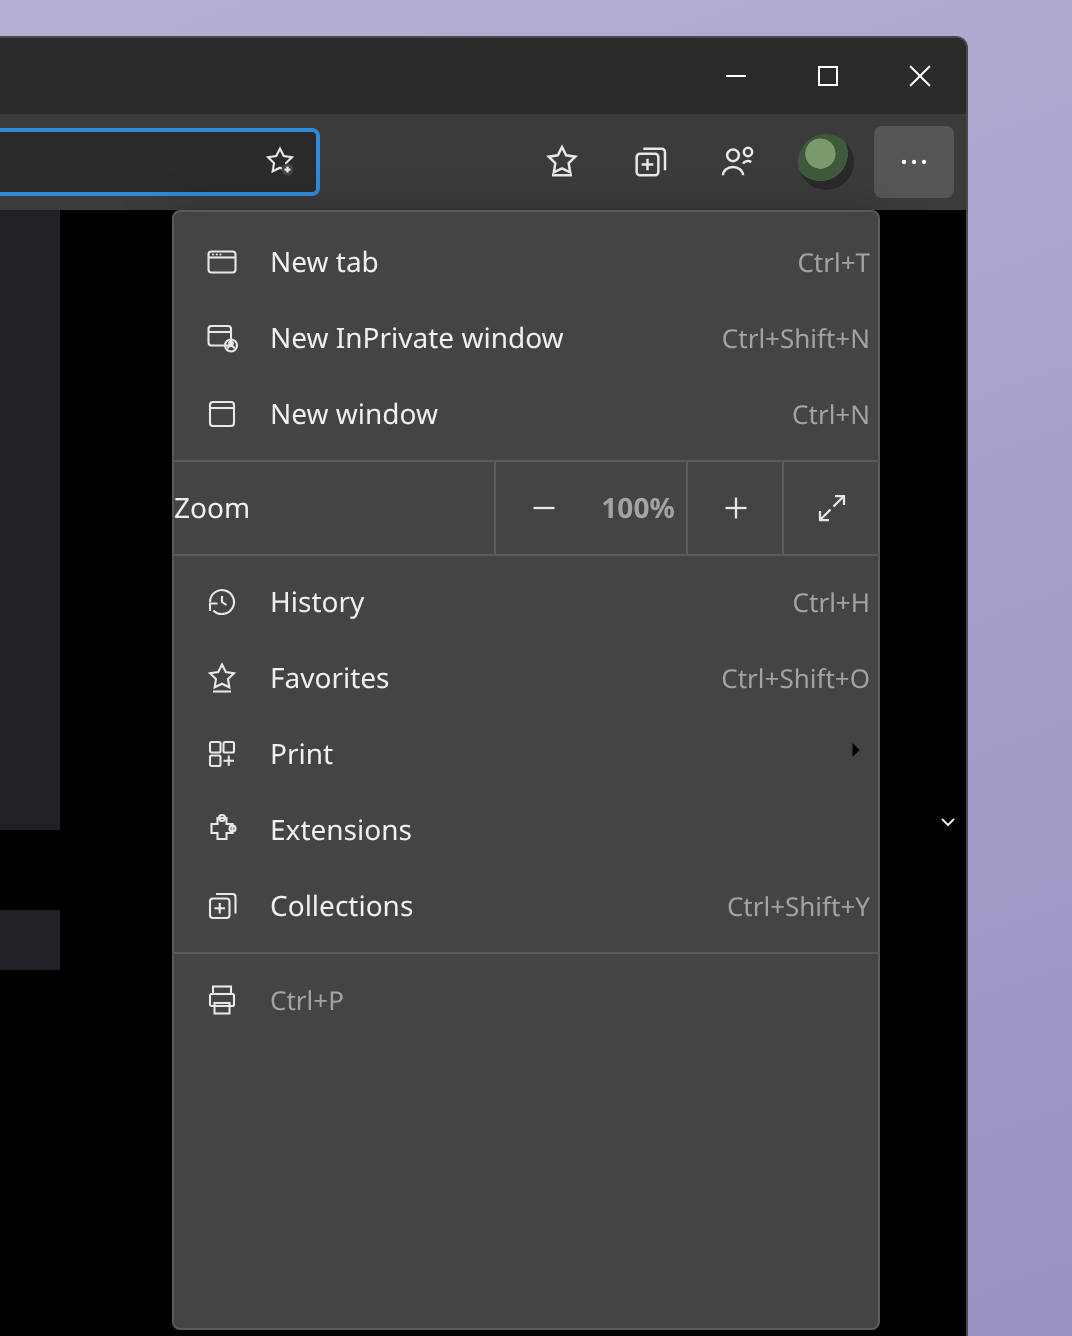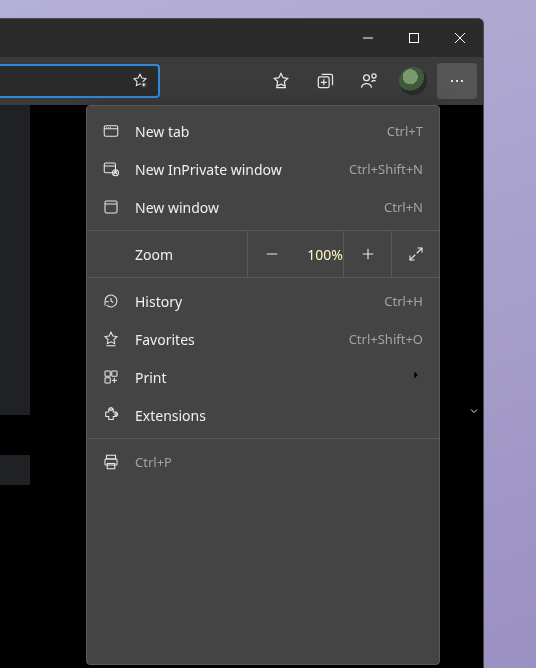--- a/index.html
+++ b/index.html
@@ -122,7 +122,7 @@
     display: flex;
     align-items: center;
     height: 38px;
-    padding: 0 16px 0 14px;
+    padding: 0 4px 0 14px;
   }
   .menu-icon {
     width: 20px;

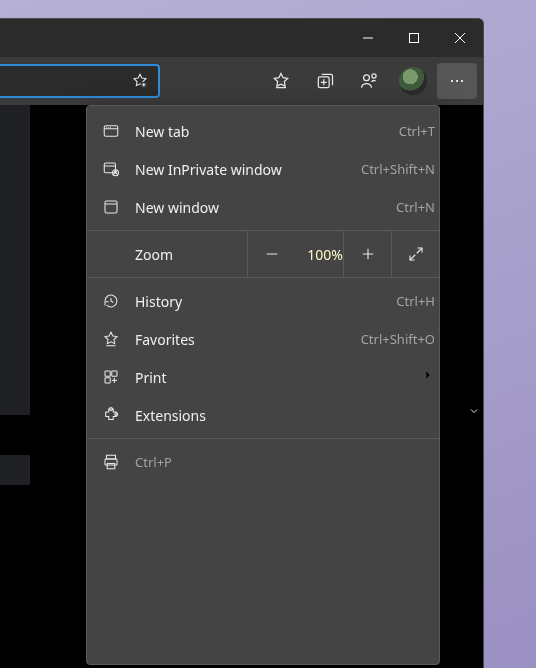--- a/index.html
+++ b/index.html
@@ -151,7 +151,6 @@
   }
   .zoom-label {
     flex: 1;
-    padding-left: 48px;
     color: #f0f0f0;
   }
   .zoom-btn {

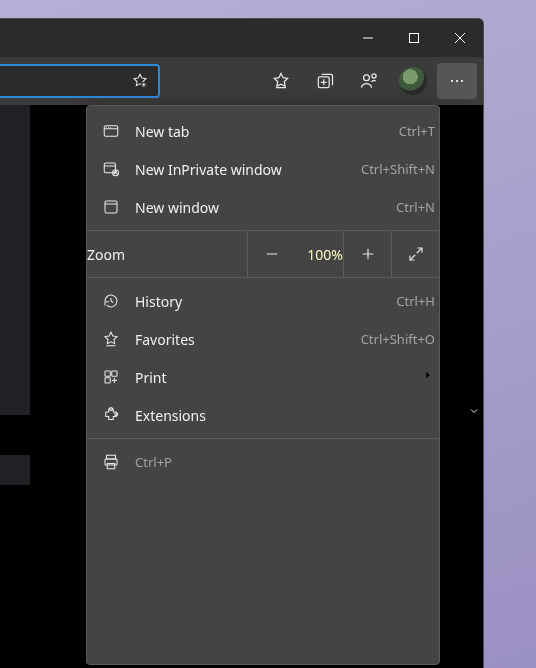--- a/index.html
+++ b/index.html
@@ -163,8 +163,9 @@
   }
   .zoom-val {
     width: 48px;
-    text-align: right;
-    color: #fef9c3;
+    text-align: center;
+    color: #a3a3a3;
+    font-weight: bold;
   }
   .zoom-btn svg { width: 18px; height: 18px; stroke: #e8e8e8; fill: none; stroke-width: 1.5; }
   .chevron-right svg { width: 14px; height: 14px; }

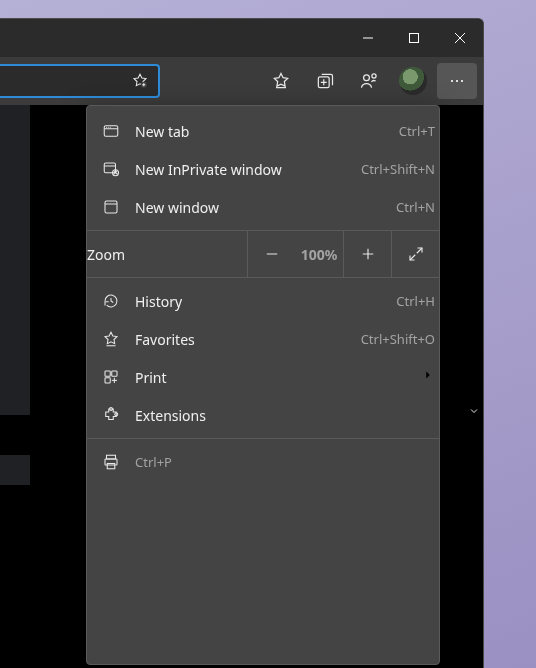--- a/index.html
+++ b/index.html
@@ -373,6 +373,18 @@
       <span class="menu-label">Extensions</span>
     </div>
 
+    <div class="menu-item">
+      <div class="menu-icon">
+        <svg viewBox="0 0 24 24">
+            <rect x="4" y="7" width="13" height="13" rx="2"></rect>
+            <path d="M8 4h11a2 2 0 0 1 2 2v11"></path>
+            <line x1="10.5" y1="10" x2="10.5" y2="17"></line>
+            <line x1="7" y1="13.5" x2="14" y2="13.5"></line>
+          </svg>
+      </div>
+      <span class="menu-label">Collections</span>
+      <span class="menu-shortcut">Ctrl+Shift+Y</span>
+    </div>
 
     <div class="menu-sep"></div>
 

